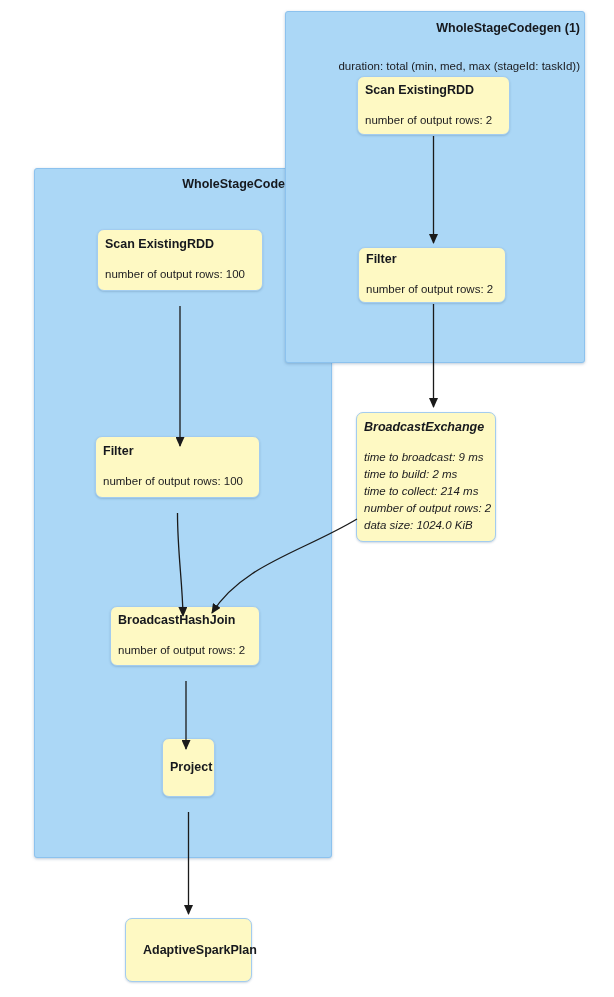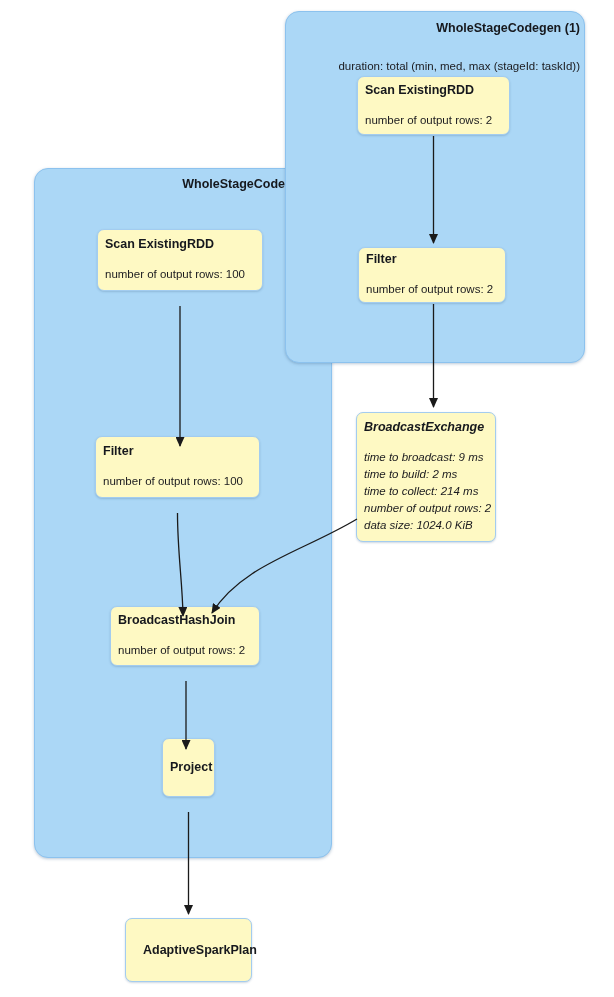--- a/index.html
+++ b/index.html
@@ -20,7 +20,7 @@
     position: absolute;
     background: #ABD7F6;
     border: 1px solid #8CC2EE;
-    border-radius: 14px;
+    border-radius: 3px;
     box-shadow: 0 1px 3px rgba(60, 100, 140, 0.35);
     box-sizing: border-box;
   }

